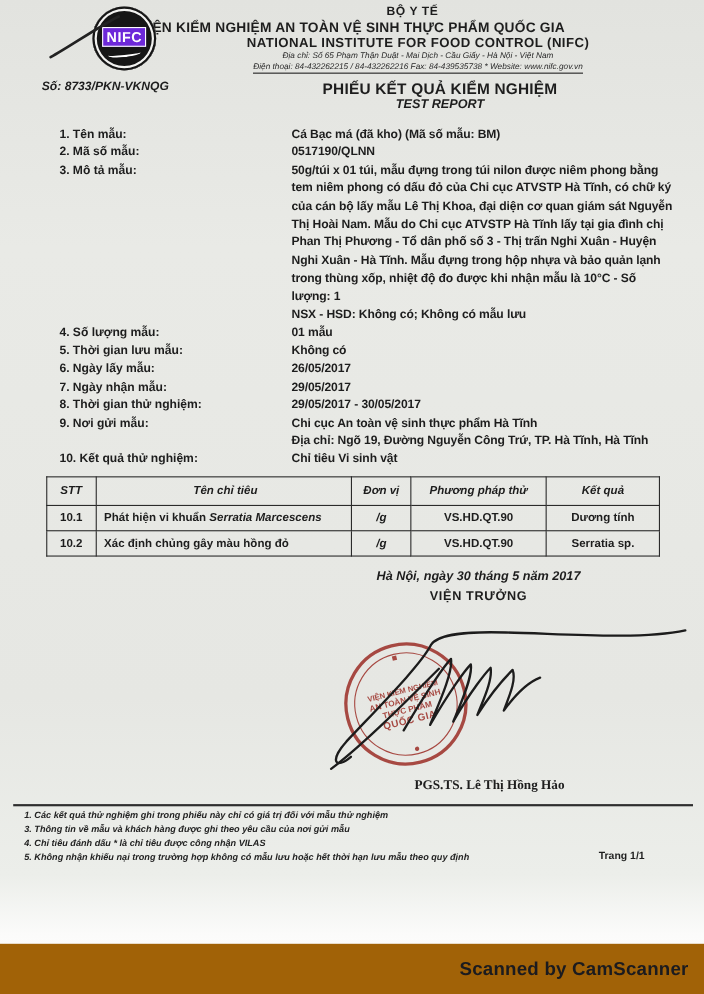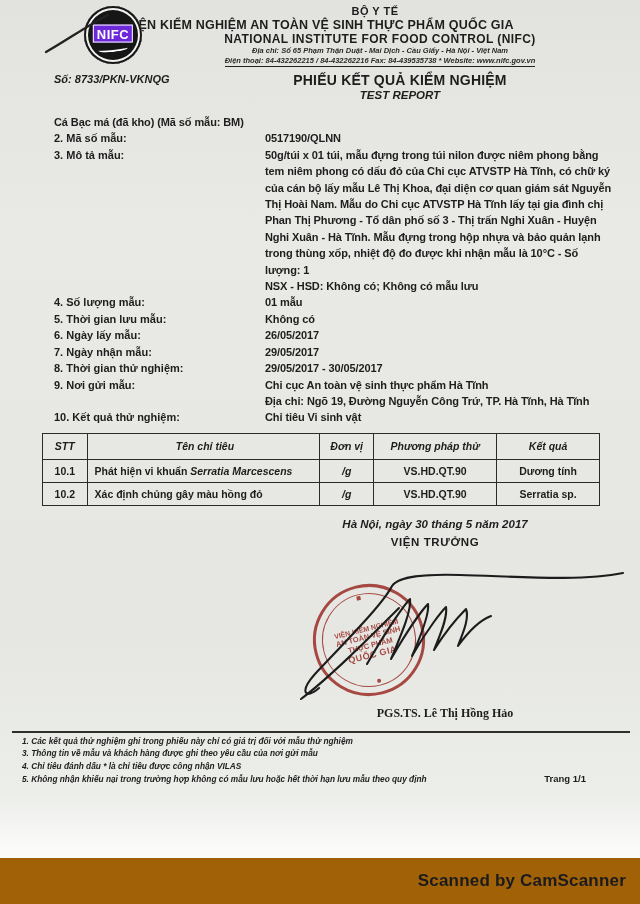--- a/index.html
+++ b/index.html
@@ -17,7 +17,7 @@
   .ministry { text-align:center; font-weight:bold; font-size:11px; padding-left:110px; letter-spacing:.5px; }
   .inst-vi { text-align:center; font-weight:bold; font-size:12.5px; letter-spacing:.2px; margin-top:1px; }
   .inst-en { text-align:center; font-weight:bold; font-size:12px; padding-left:120px; letter-spacing:.4px; }
-  .addr, .contact { text-align:center; font-style:italic; font-weight:bold; font-size:7.5px; padding-left:120px; color:#2a2a2a; line-height:9.5px; }
+  .addr, .contact { text-align:center; font-style:italic; font-weight:normal; font-size:7.5px; padding-left:120px; color:#2a2a2a; line-height:9.5px; }
   .contact-wrap { display:inline-block; border-bottom:1.5px solid #222; padding-bottom:1px; }
 
   .logo { position:absolute; left:84px; top:6px; width:60px; height:58px; }

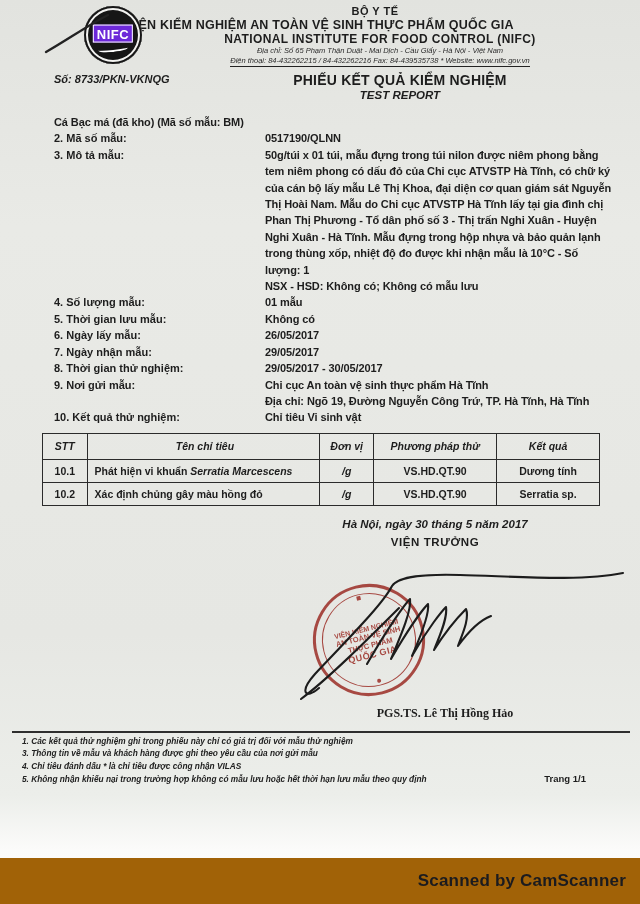--- a/index.html
+++ b/index.html
@@ -28,7 +28,7 @@
 
   
   .titlebar { position:relative; height:40px; margin-top:6px; }
-  .doc-number { position:absolute; left:54px; top:1px; font-size:11px; font-weight:bold; font-style:italic; }
+  .doc-number { position:absolute; left:38px; top:1px; font-size:11px; font-weight:bold; font-style:italic; }
   .title-center { position:absolute; left:210px; width:380px; text-align:center; }
   .title-vi { font-size:14px; font-weight:bold; letter-spacing:.2px; }
   .title-en { font-size:11.5px; font-weight:bold; font-style:italic; margin-top:1px; }

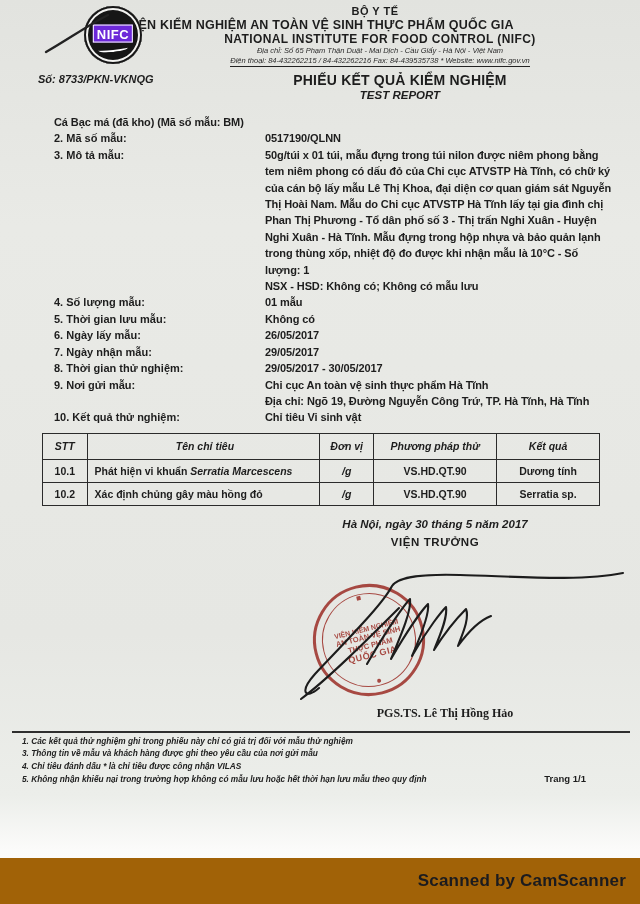--- a/index.html
+++ b/index.html
@@ -113,6 +113,7 @@
 
   <div class="fields">
     <div class="frow">
+      <div class="flabel">1. Tên mẫu:</div>
       <div class="fvalue">Cá Bạc má (đã kho) (Mã số mẫu: BM)</div>
     </div>
     <div class="frow">

